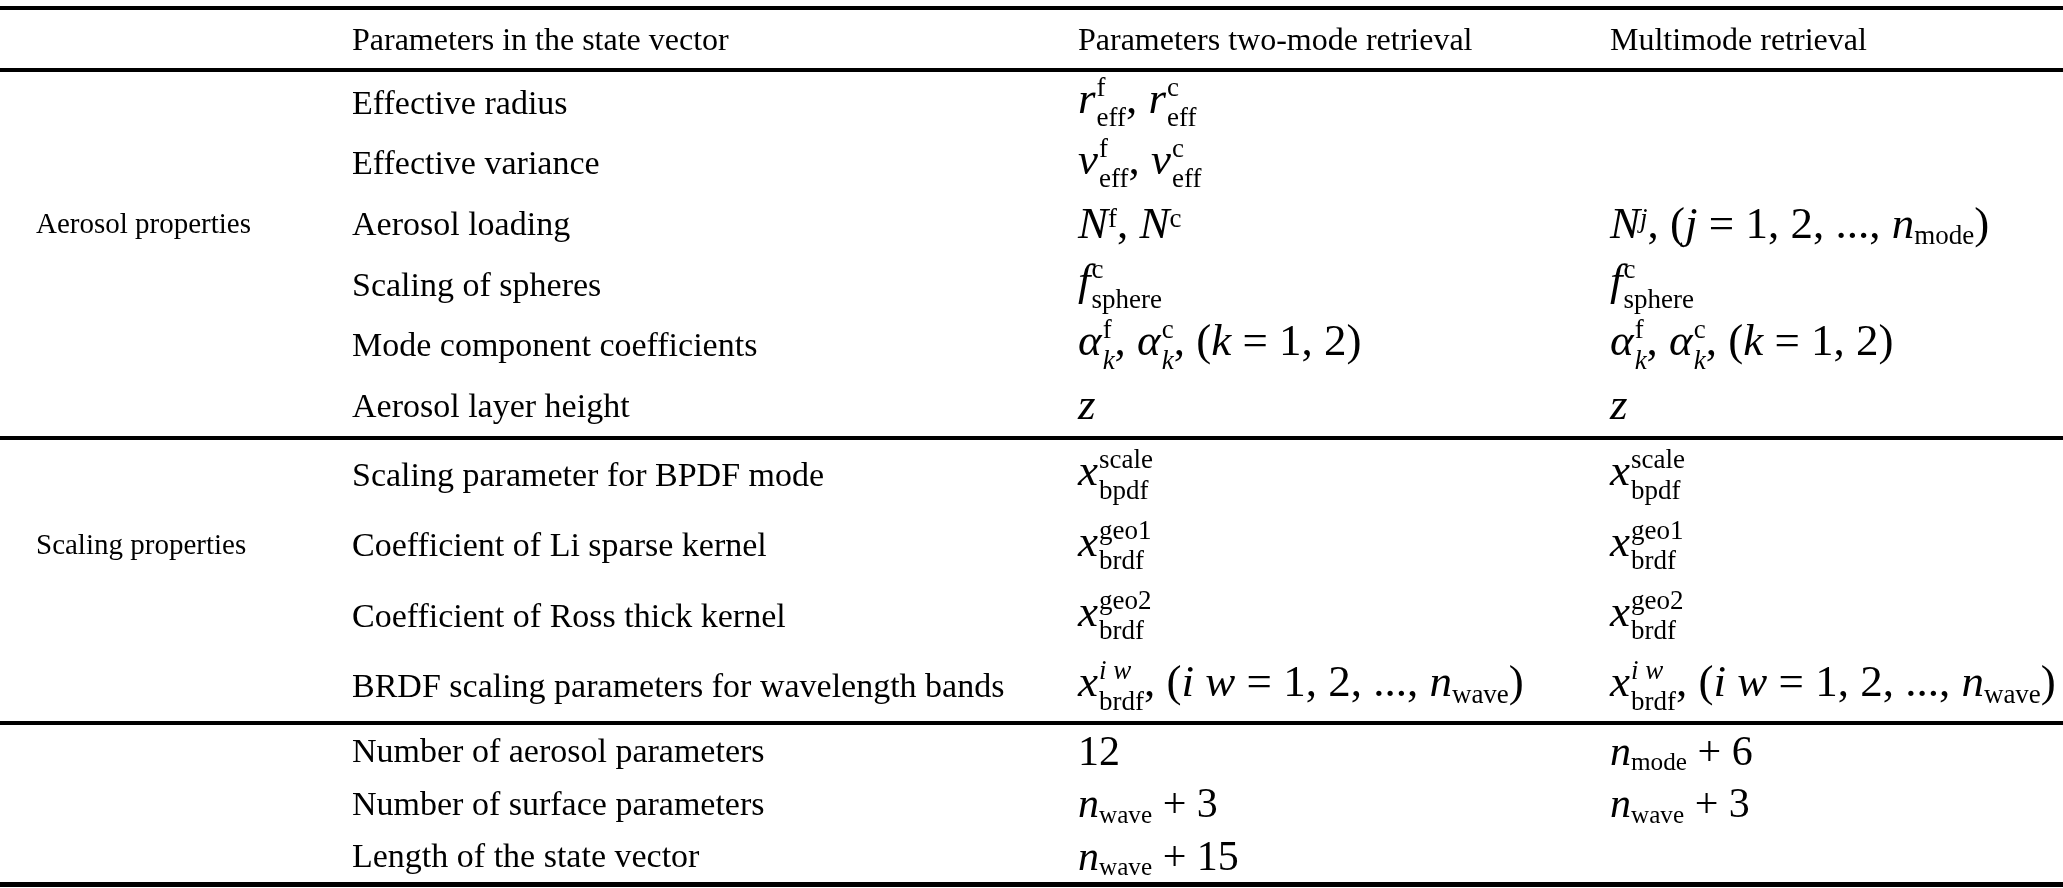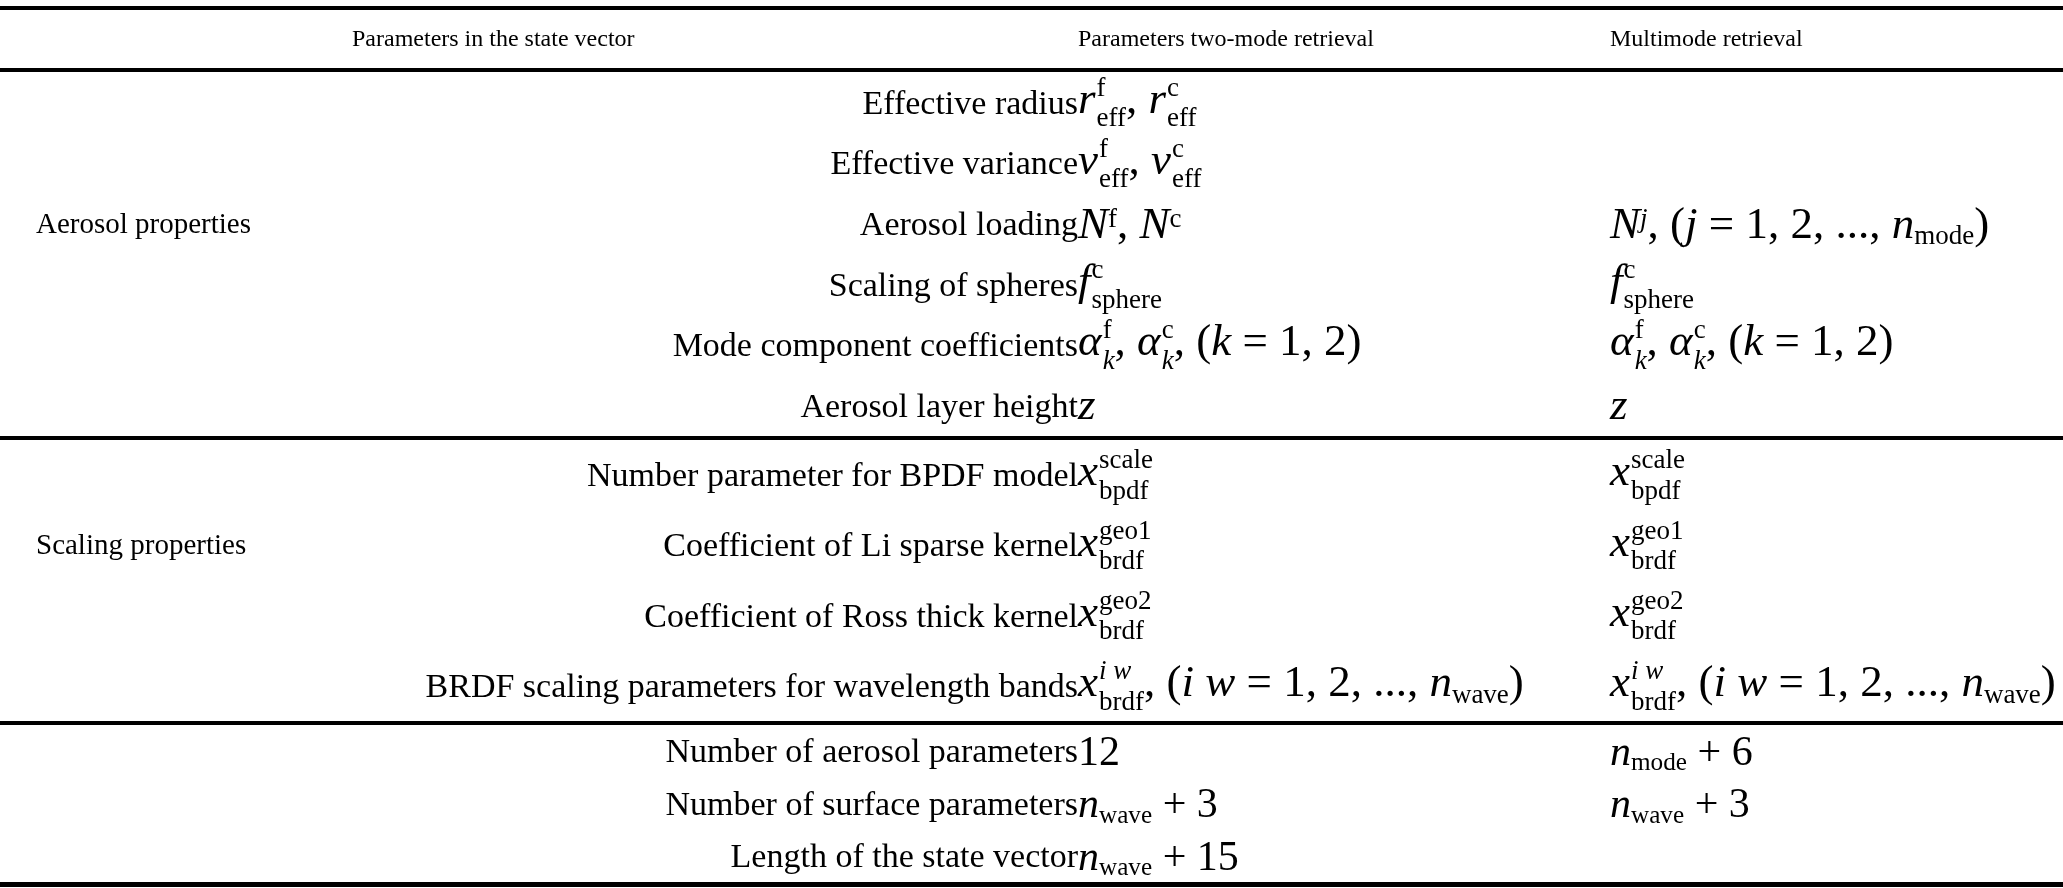--- a/index.html
+++ b/index.html
@@ -19,7 +19,7 @@
     grid-template-columns: 352px 726px 532px auto;
     align-items: center;
   }
-  .header-row { height: 58px; font-size: 24px; }
+  .header-row { height: 58px; font-size: 32px; }
   .cell { line-height: 1.15; }
   .c1 { padding-left: 36px; }
 

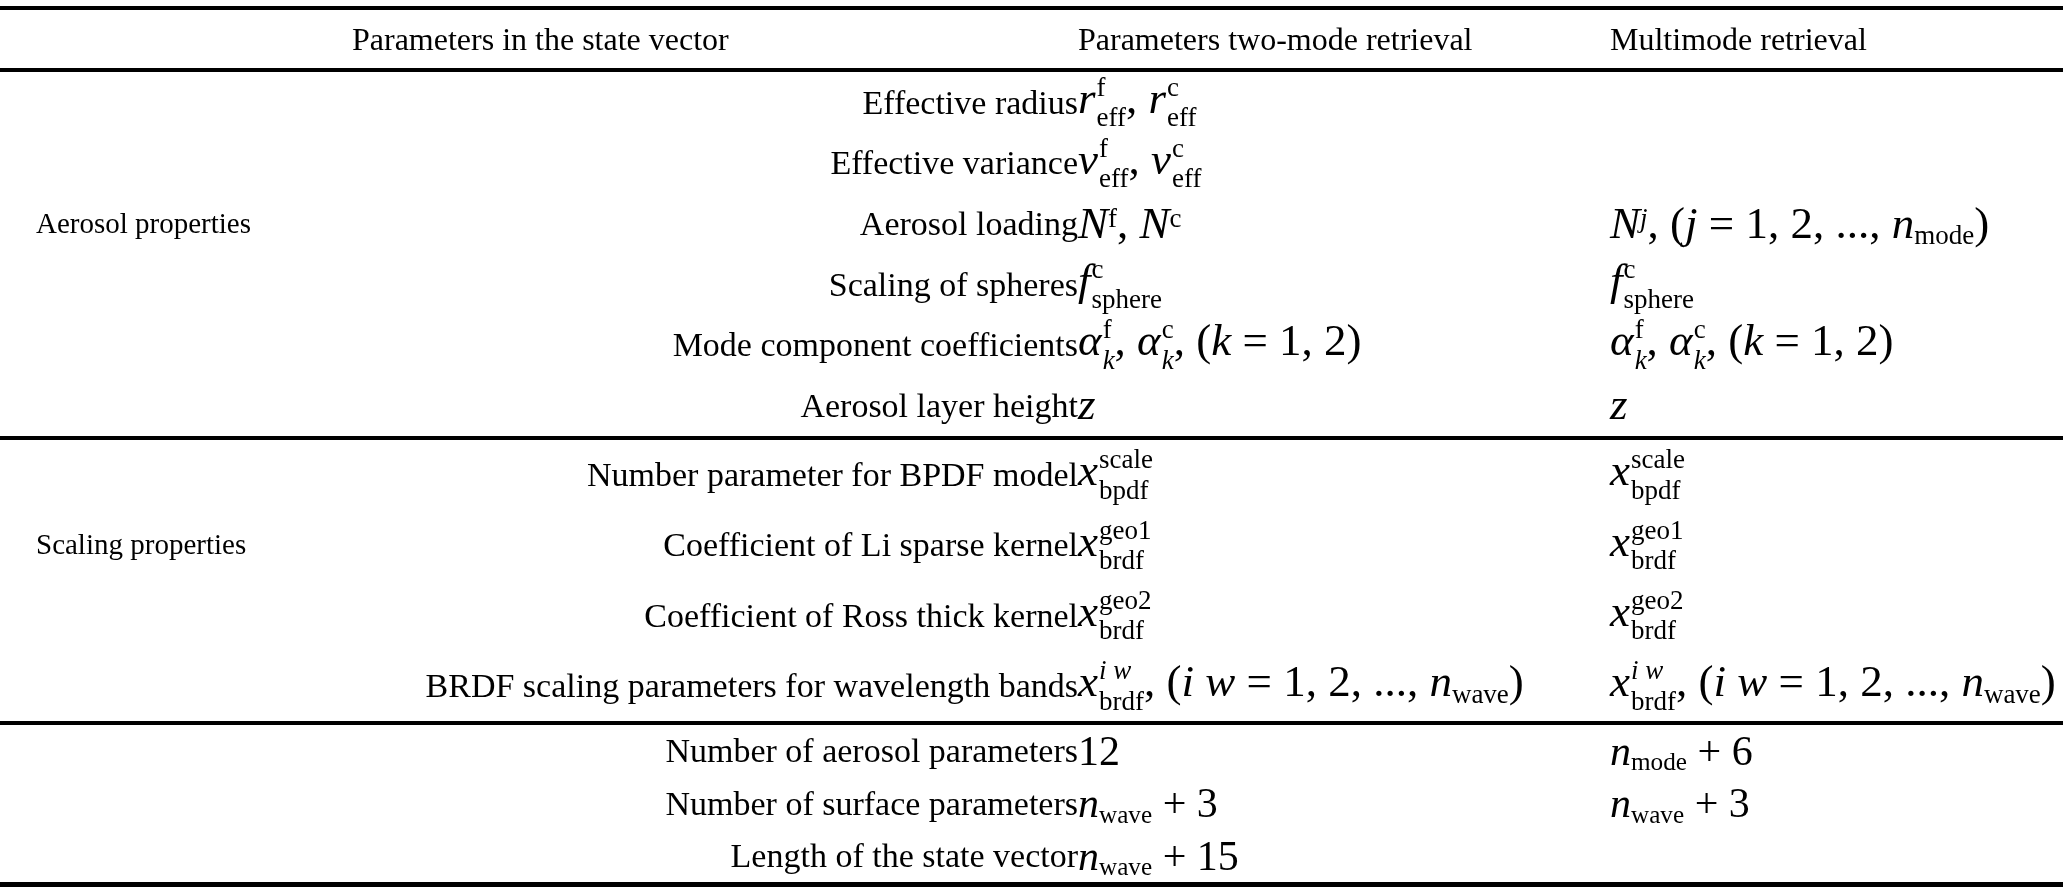--- a/index.html
+++ b/index.html
@@ -29,7 +29,7 @@
   .sec-counts  .row { height: 52.4px; }
 
   
-  .label-text { font-size: 34px; text-align: right; }
+  .label-text { font-size: 34px; }
   .c1 { font-size: 29px; }
   .c2 { font-size: 34px; }
   .math { font-size: 45px; }

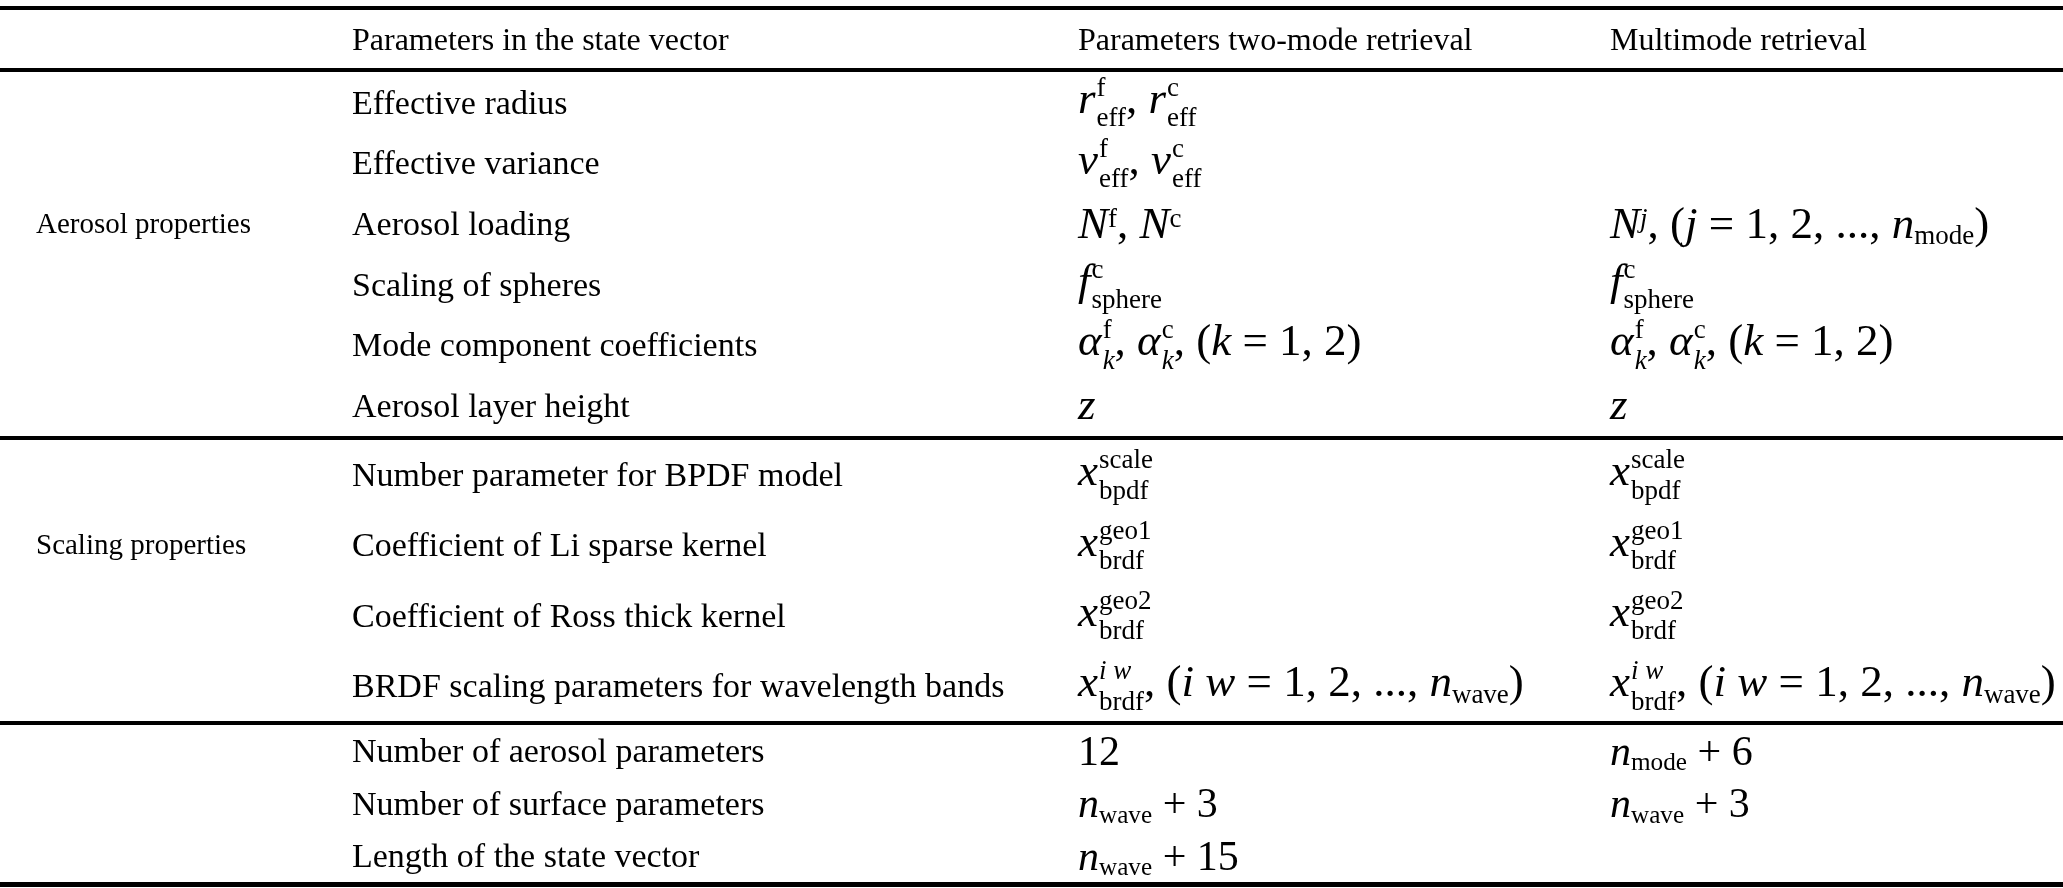--- a/index.html
+++ b/index.html
@@ -112,7 +112,7 @@
   <section class="section sec-surface">
       <div class="row">
         <div class="cell c1"></div>
-        <div class="cell c2 label-text">Number parameter for BPDF model</div>
+        <div class="cell c2 label-text">Scaling parameter for BPDF mode</div>
         <div class="cell c3 math"><i>x</i><span class="mstack"><span class="ms">scale</span><span class="ms">bpdf</span></span></div>
         <div class="cell c4 math"><i>x</i><span class="mstack"><span class="ms">scale</span><span class="ms">bpdf</span></span></div>
       </div>

